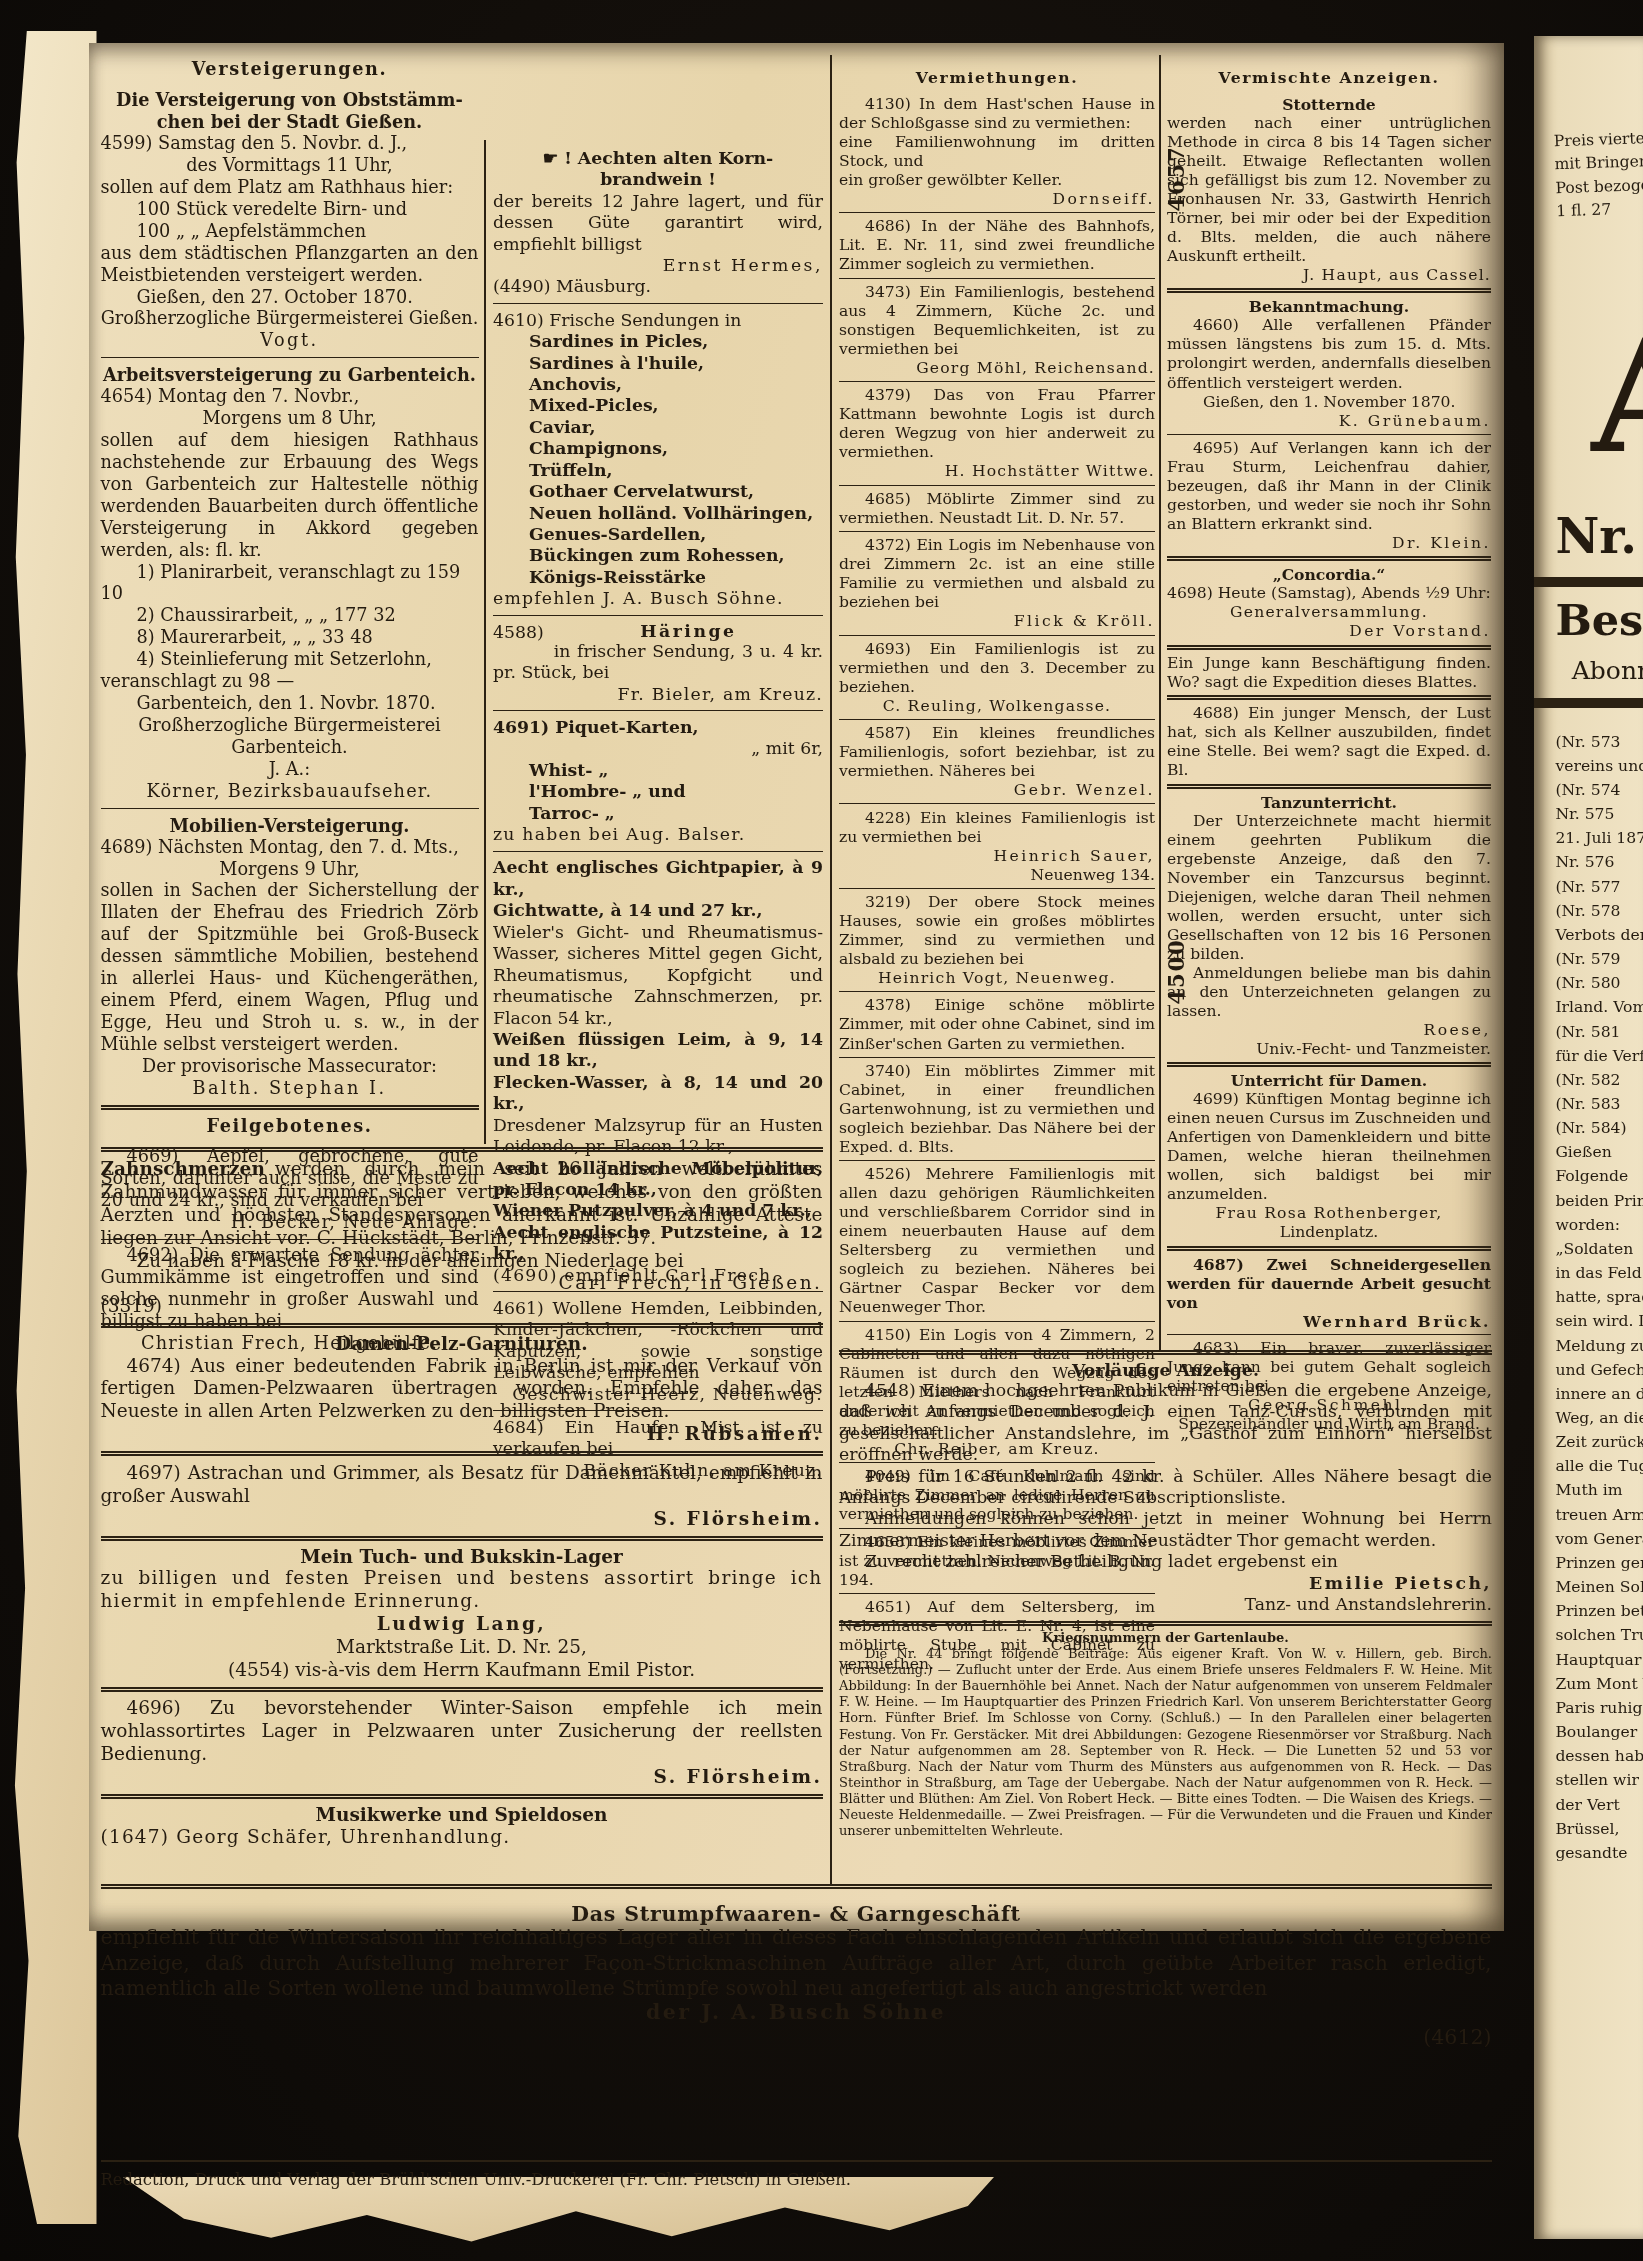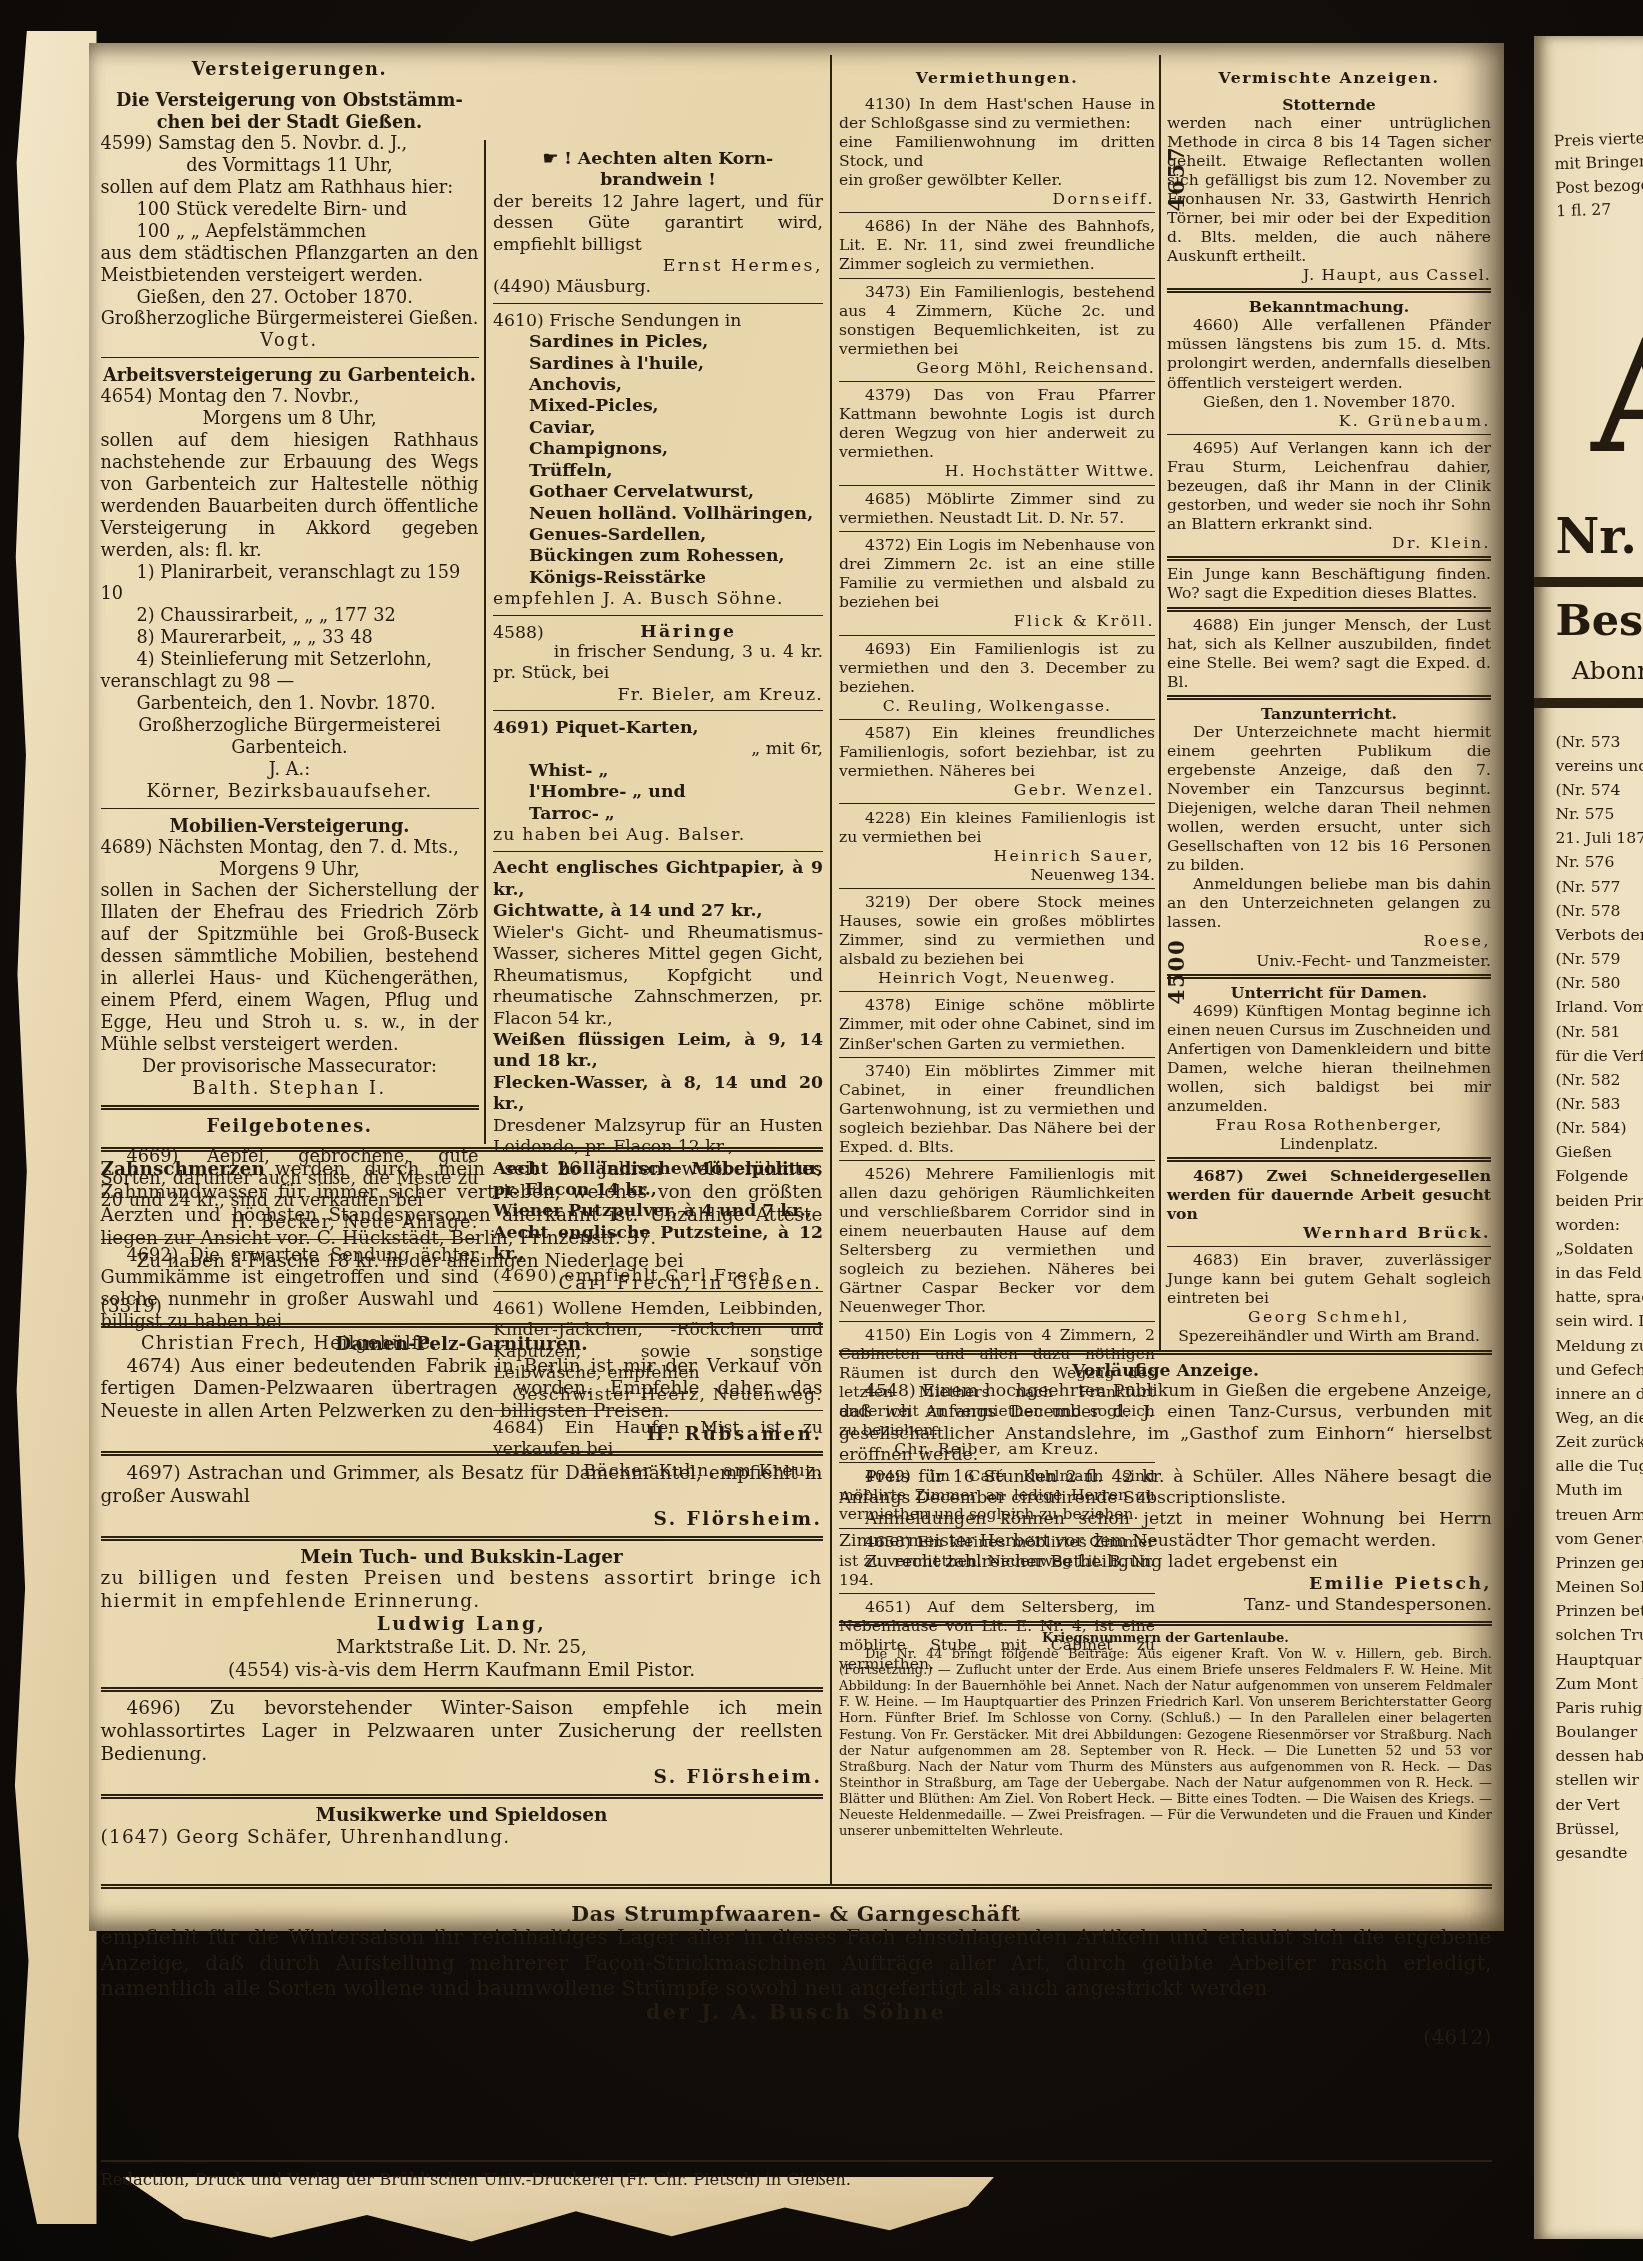--- a/index.html
+++ b/index.html
@@ -294,6 +294,12 @@
       <div class="sec s ">
         <div class="ln j">4695) Auf Verlangen kann ich der Frau Sturm, Leichenfrau dahier, bezeugen, daß ihr Mann in der Clinik gestorben, und weder sie noch ihr Sohn an Blattern erkrankt sind.</div>
         <div class="ln r sp">Dr. Klein.</div>
+      </div>
+      <div class="sec d ">
+        <div class="ln c s3">„Concordia.“</div>
+        <div class="ln j0">4698) Heute (Samstag), Abends ½9 Uhr:</div>
+        <div class="ln c lg sp2">Generalversammlung.</div>
+        <div class="ln r sp">Der Vorstand.</div>
       </div>
       <div class="sec d ">
         <div class="ln j0 lg">Ein Junge kann Beschäftigung finden.  Wo? sagt die Expedition dieses Blattes.</div>

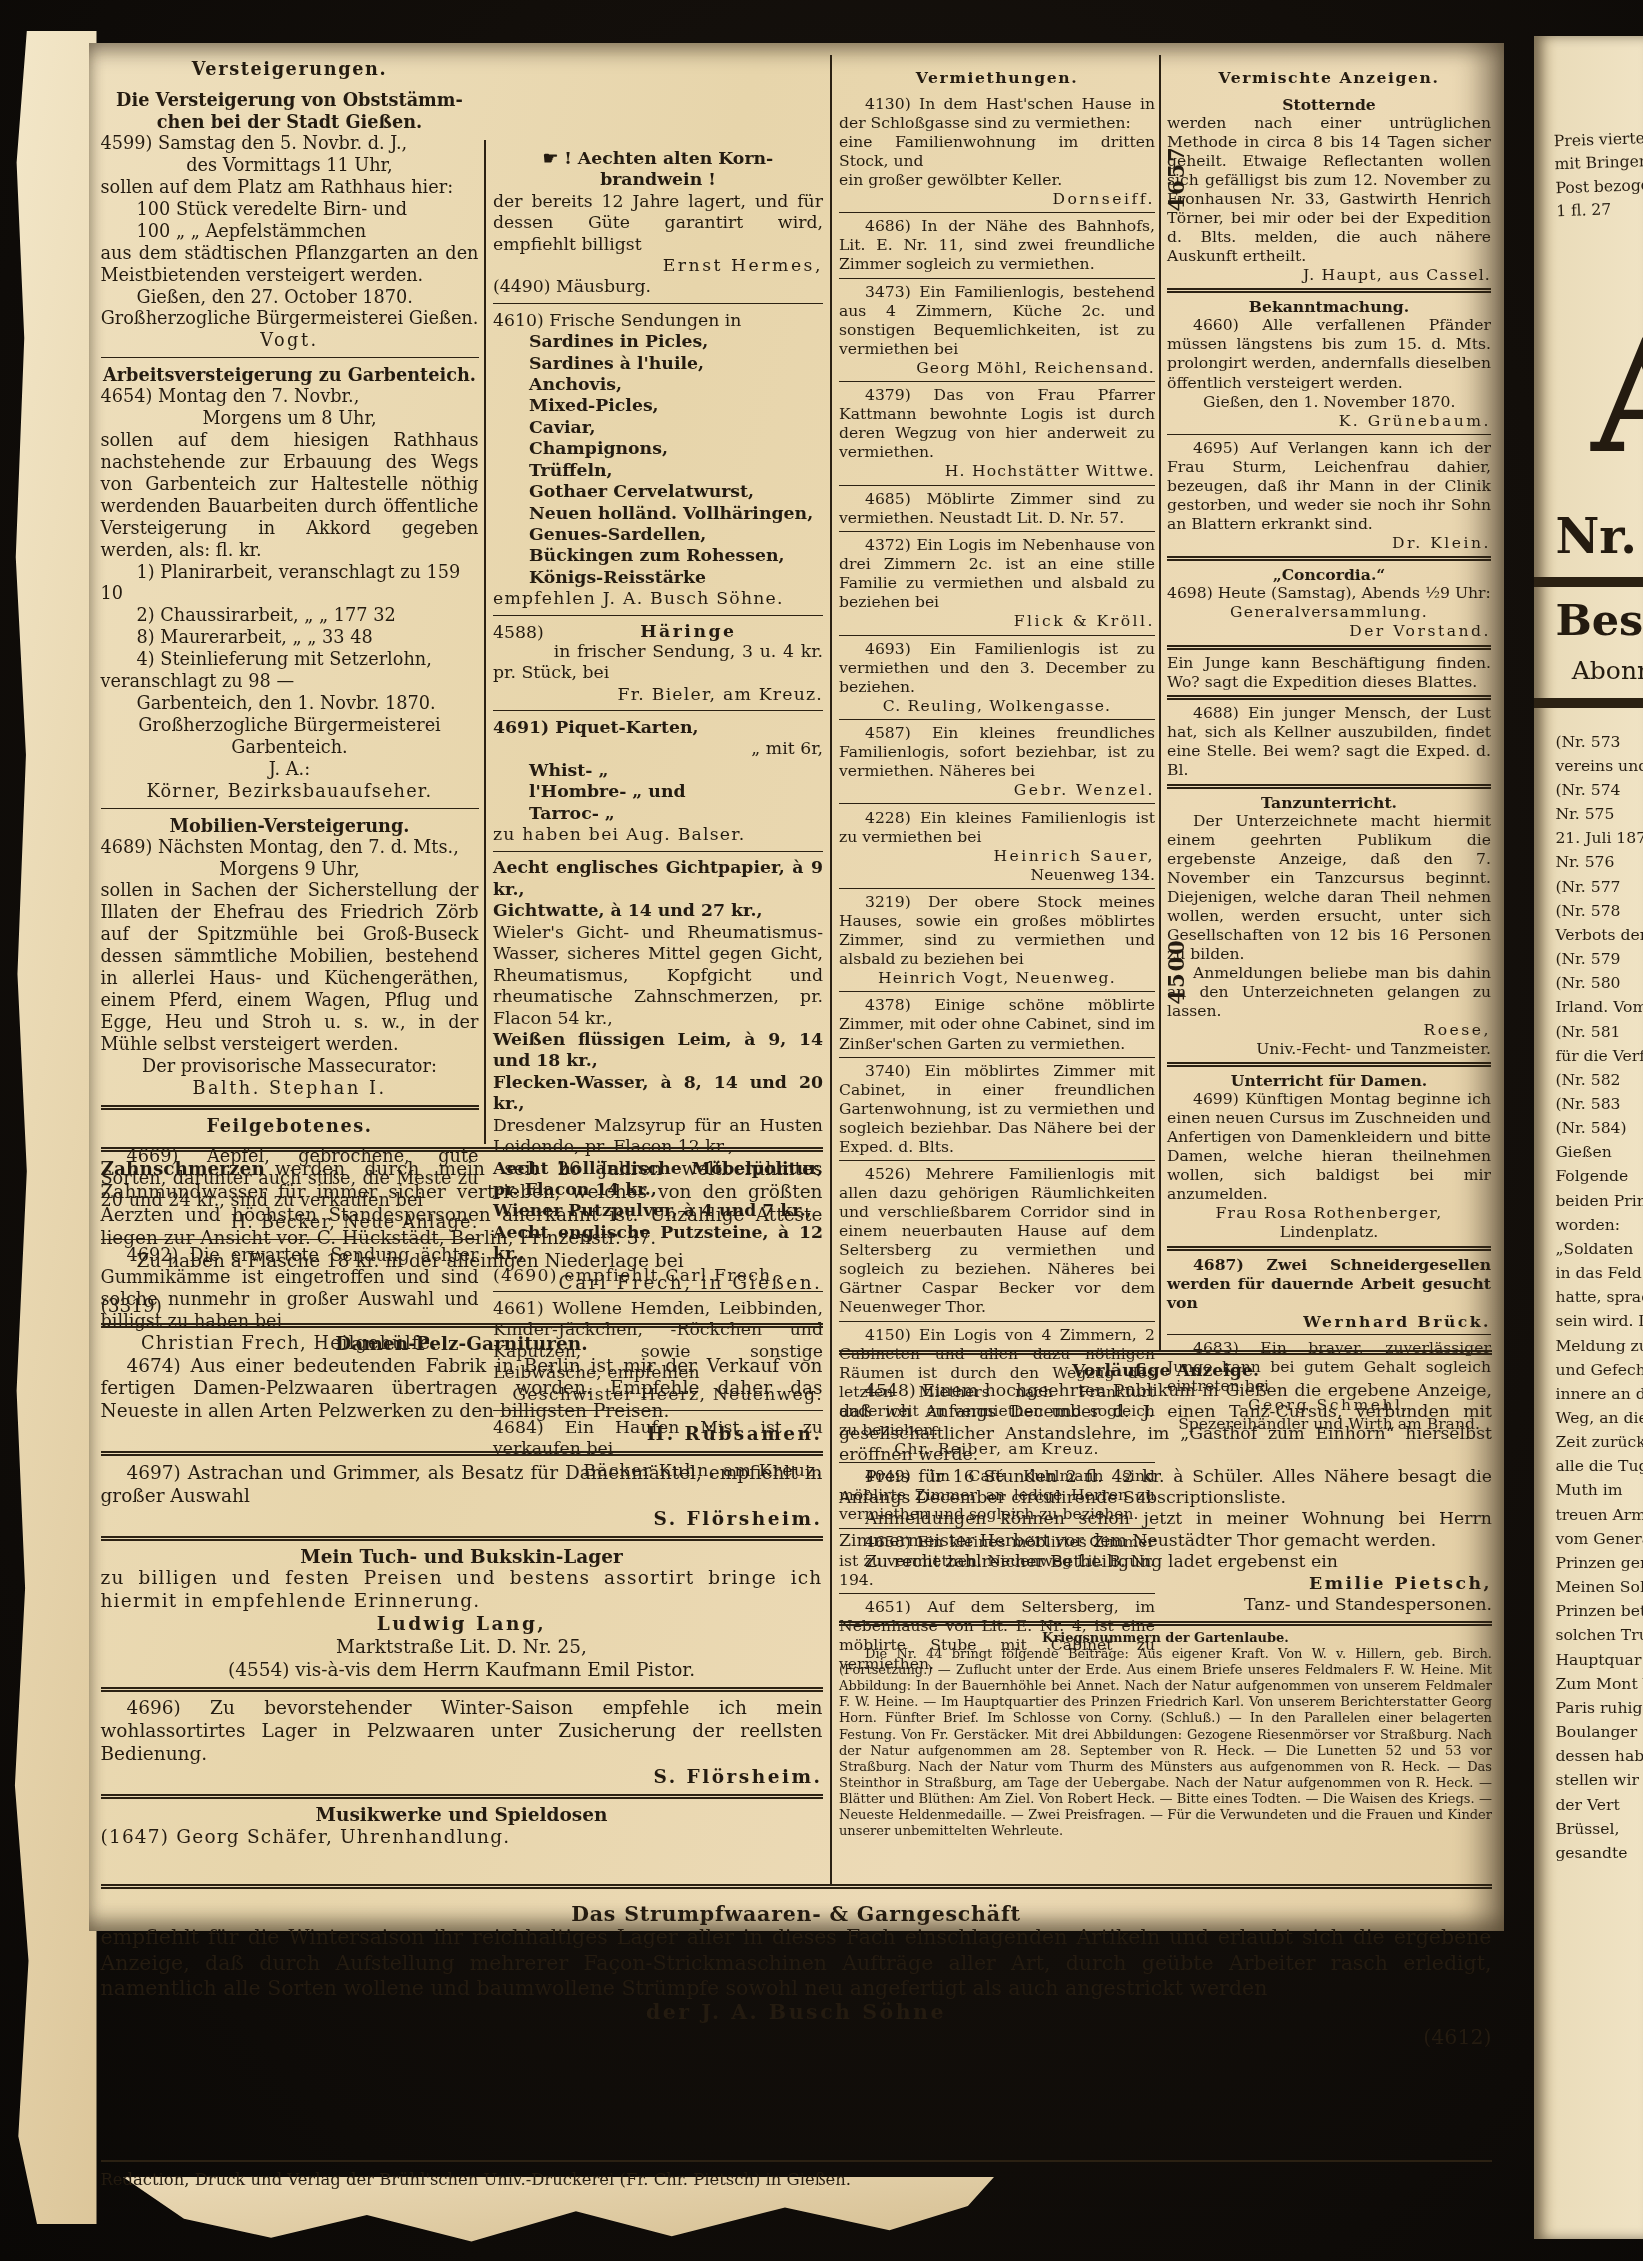--- a/index.html
+++ b/index.html
@@ -373,7 +373,7 @@
         <div class="ln j">Anmeldungen können schon jetzt in meiner Wohnung bei Herrn Zimmermeister Herbert vor dem Neustädter Thor gemacht werden.</div>
         <div class="ln j">Zu recht zahlreicher Betheiligung ladet ergebenst ein</div>
         <div class="ln r lg b sp">Emilie Pietsch,</div>
-        <div class="ln r">Tanz- und Standespersonen.</div>
+        <div class="ln r">Tanz- und Anstandslehrerin.</div>
       </div>
       <div class="sec d krieg">
         <div class="ln c s2">Kriegsnummern der Gartenlaube.</div>

